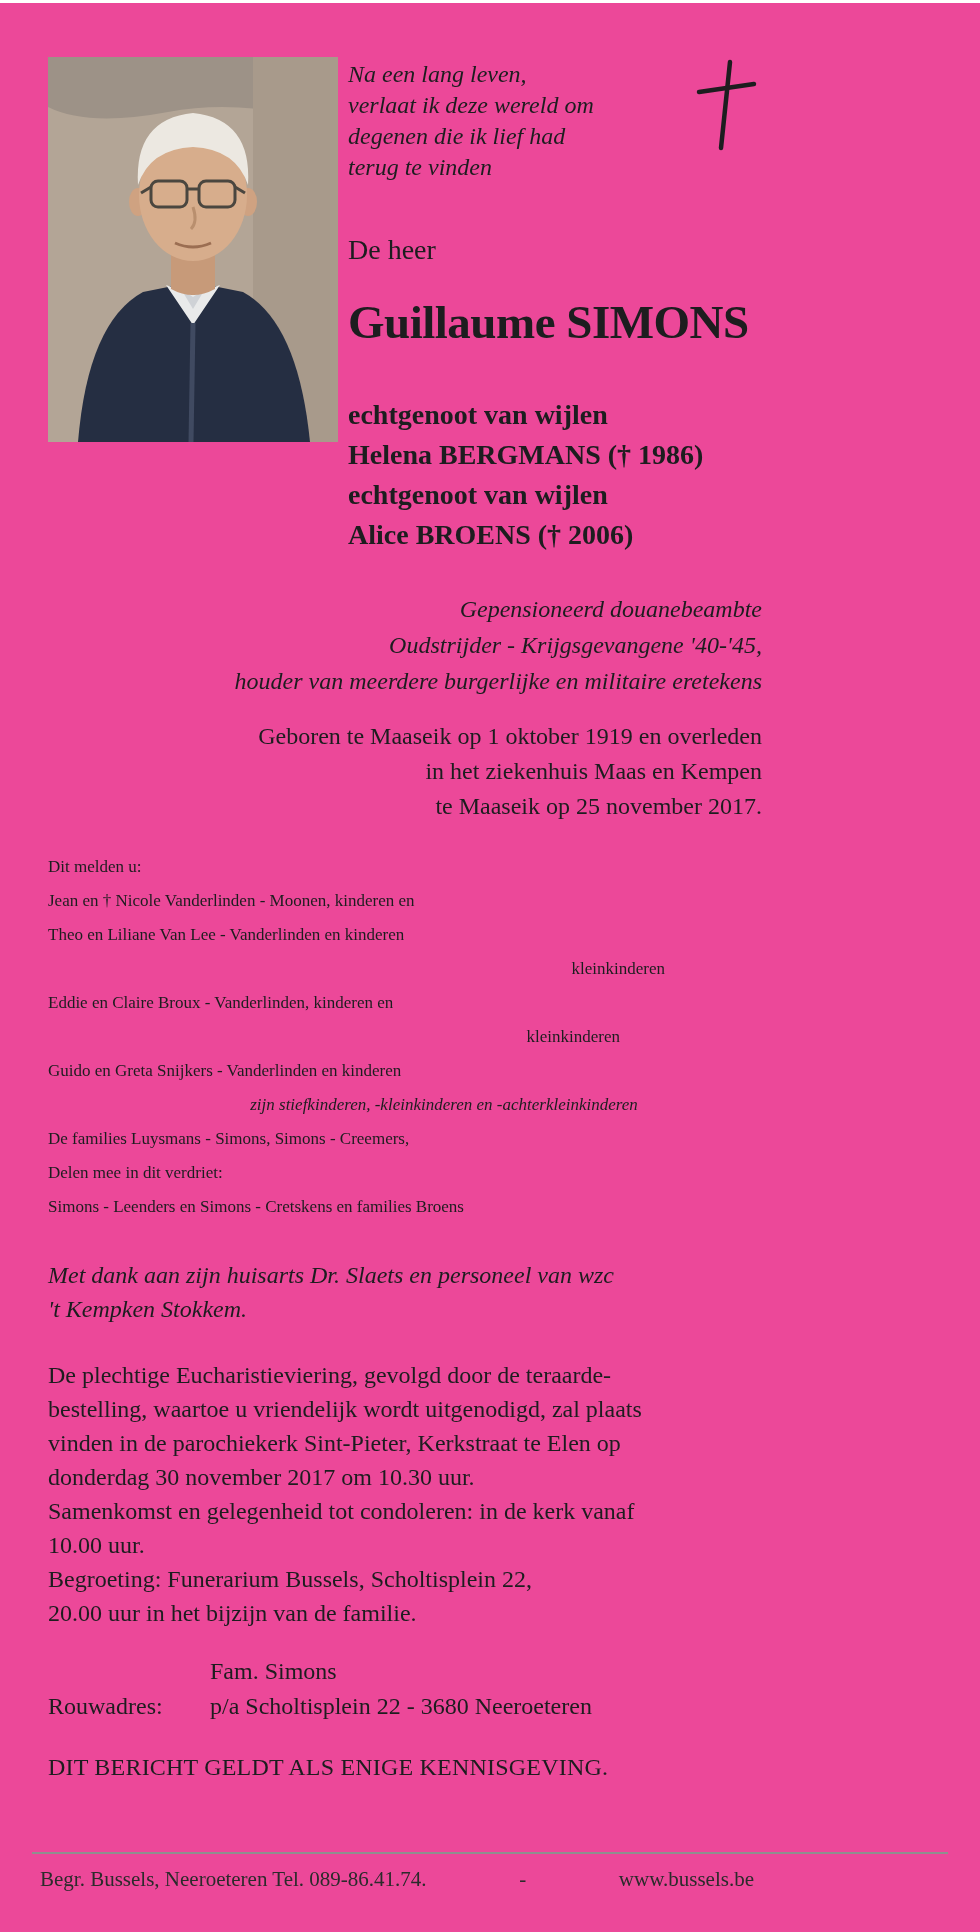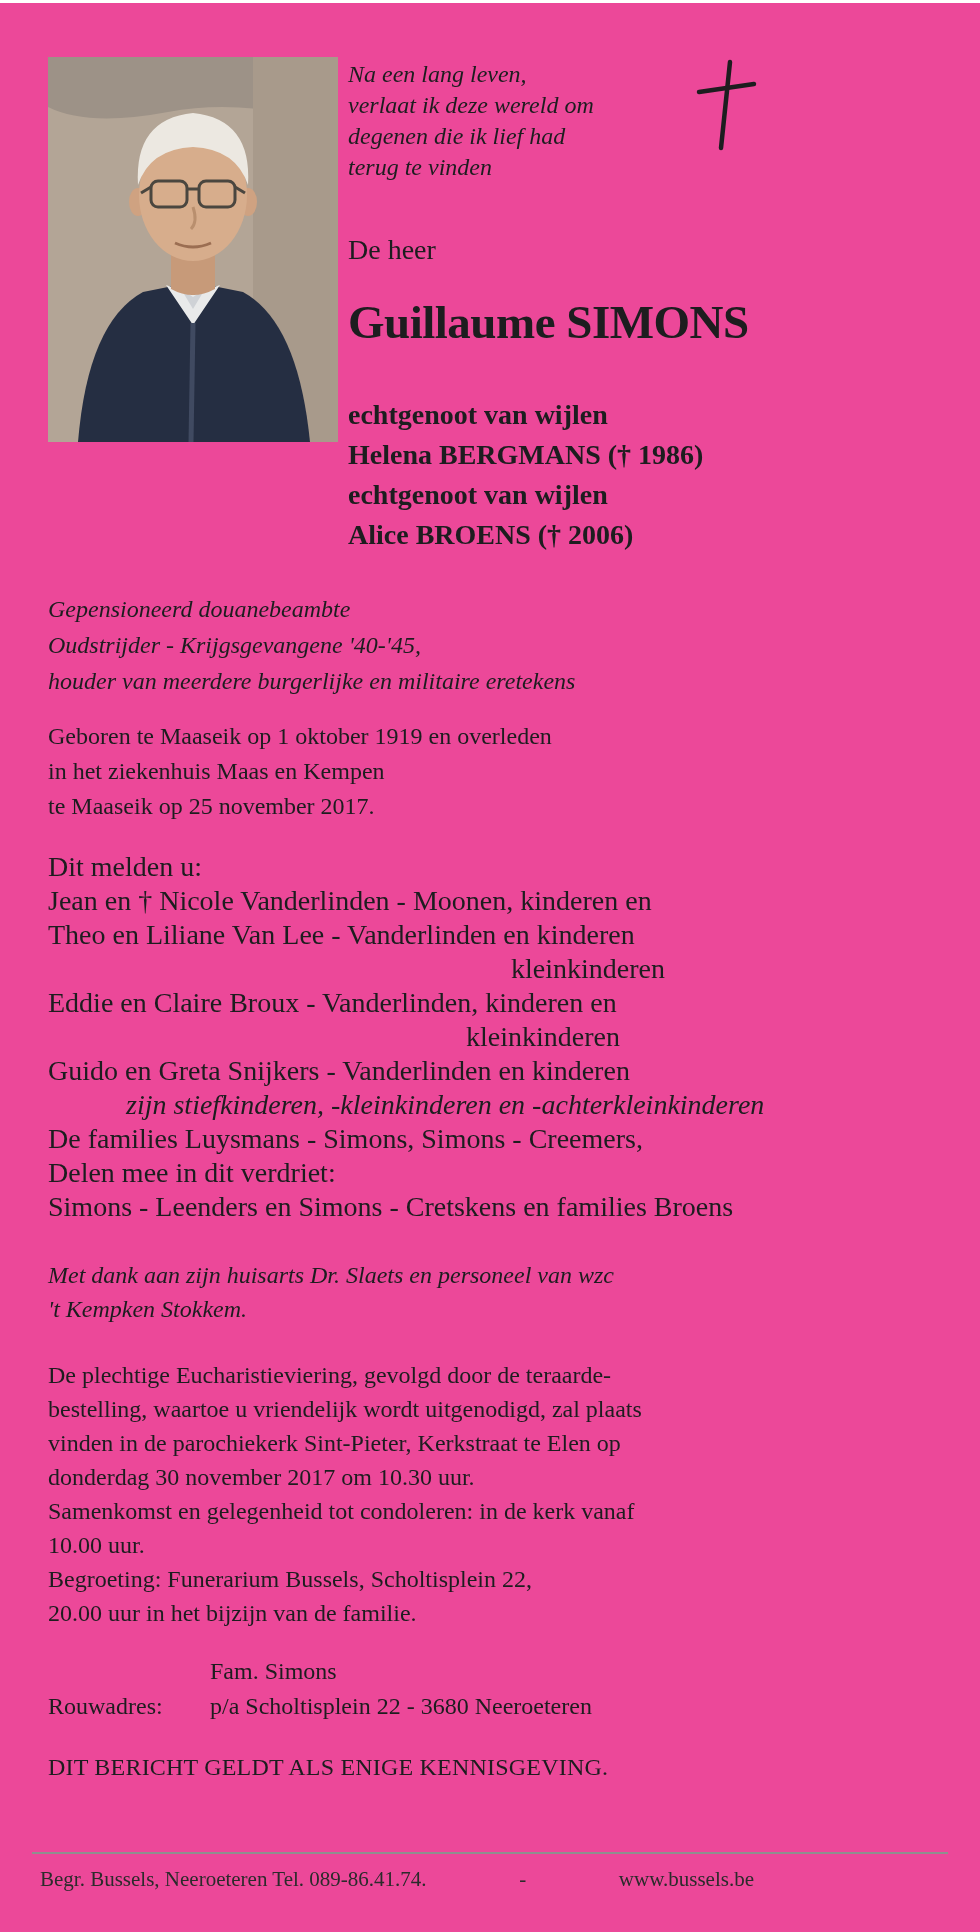--- a/index.html
+++ b/index.html
@@ -36,7 +36,7 @@
   .spouses { margin-top: 46px; font-size: 28px; font-weight: bold; line-height: 40px; }
   .spouses .line { white-space: nowrap; }
   .line { white-space: nowrap; }
-  .honors { margin-top: 36px; text-align: left; font-style: italic; font-size: 24px; line-height: 36px; }
+  .honors { margin-top: 36px; text-align: right; font-style: italic; font-size: 24px; line-height: 36px; }
   .life { margin-top: 20px; text-align: left; font-size: 24px; line-height: 35px; }
   .family { margin-top: 26px; font-size: 28px; line-height: 34px; }
   .align-right-a { text-align: right; padding-right: 97px; }

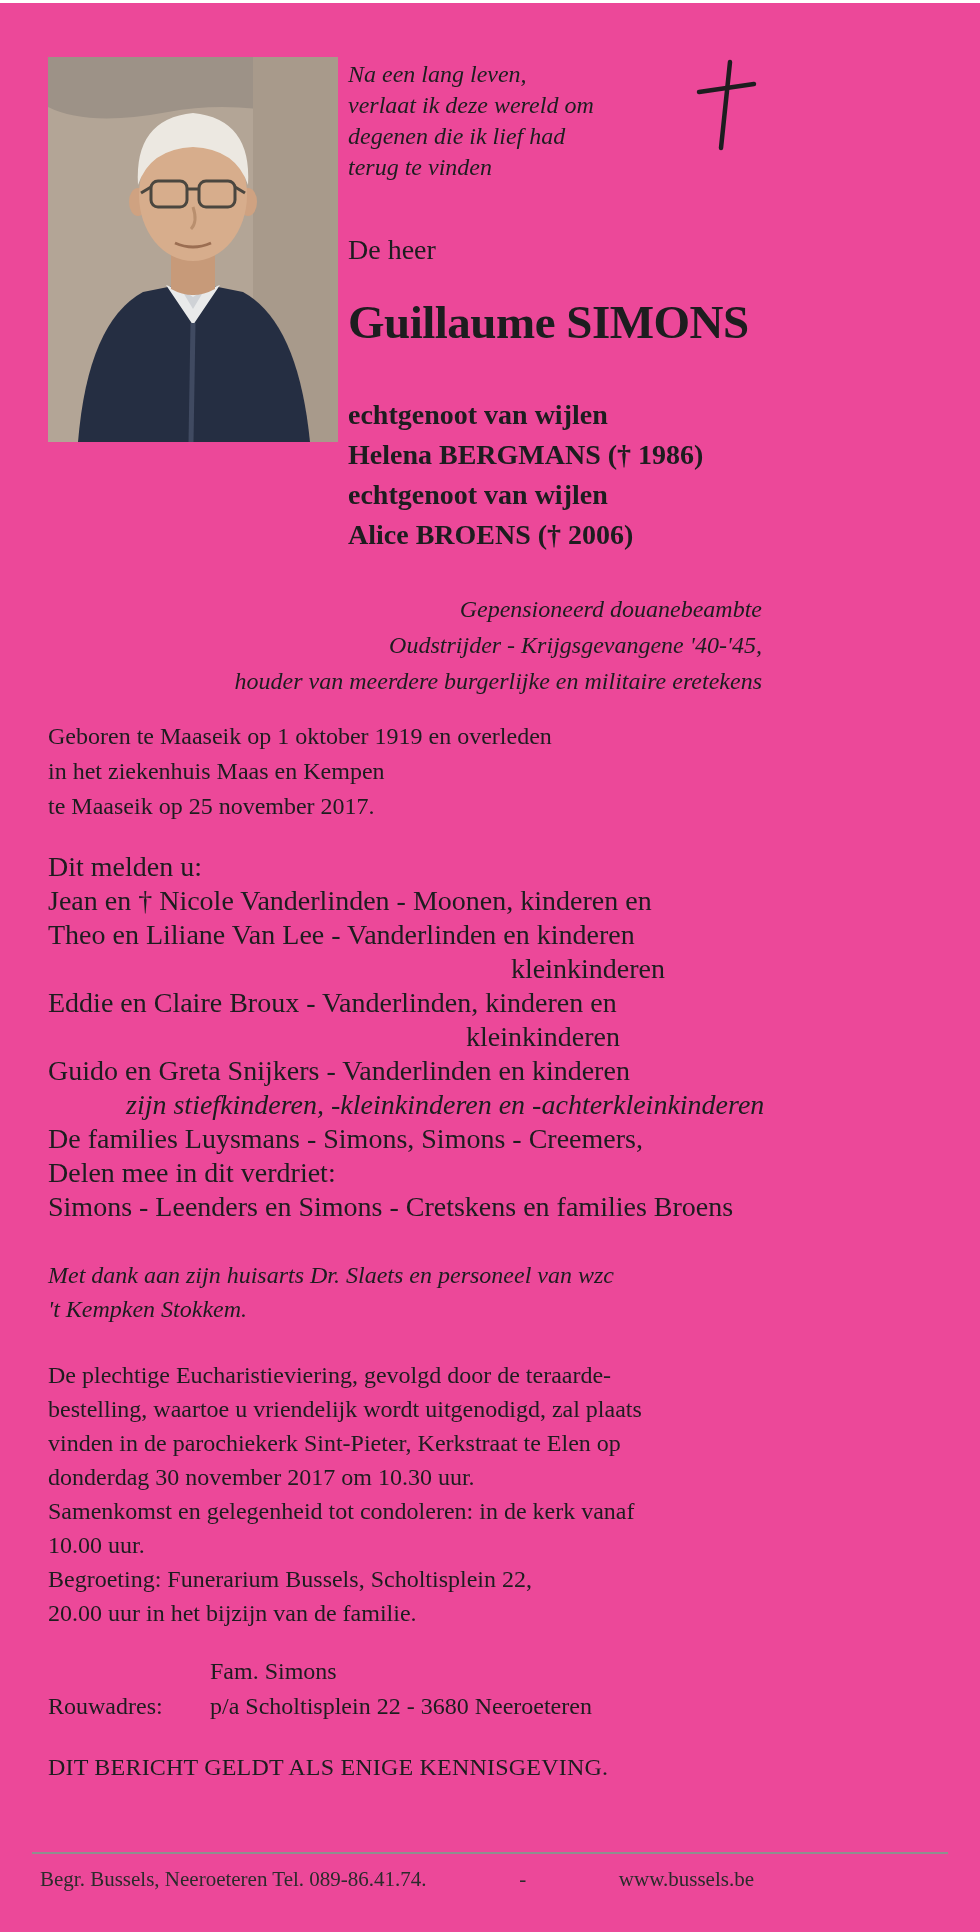--- a/index.html
+++ b/index.html
@@ -37,7 +37,7 @@
   .spouses .line { white-space: nowrap; }
   .line { white-space: nowrap; }
   .honors { margin-top: 36px; text-align: right; font-style: italic; font-size: 24px; line-height: 36px; }
-  .life { margin-top: 20px; text-align: left; font-size: 24px; line-height: 35px; }
+  .life { margin-top: 20px; text-align: right; font-size: 24px; line-height: 35px; }
   .family { margin-top: 26px; font-size: 28px; line-height: 34px; }
   .align-right-a { text-align: right; padding-right: 97px; }
   .align-right-b { text-align: right; padding-right: 142px; }

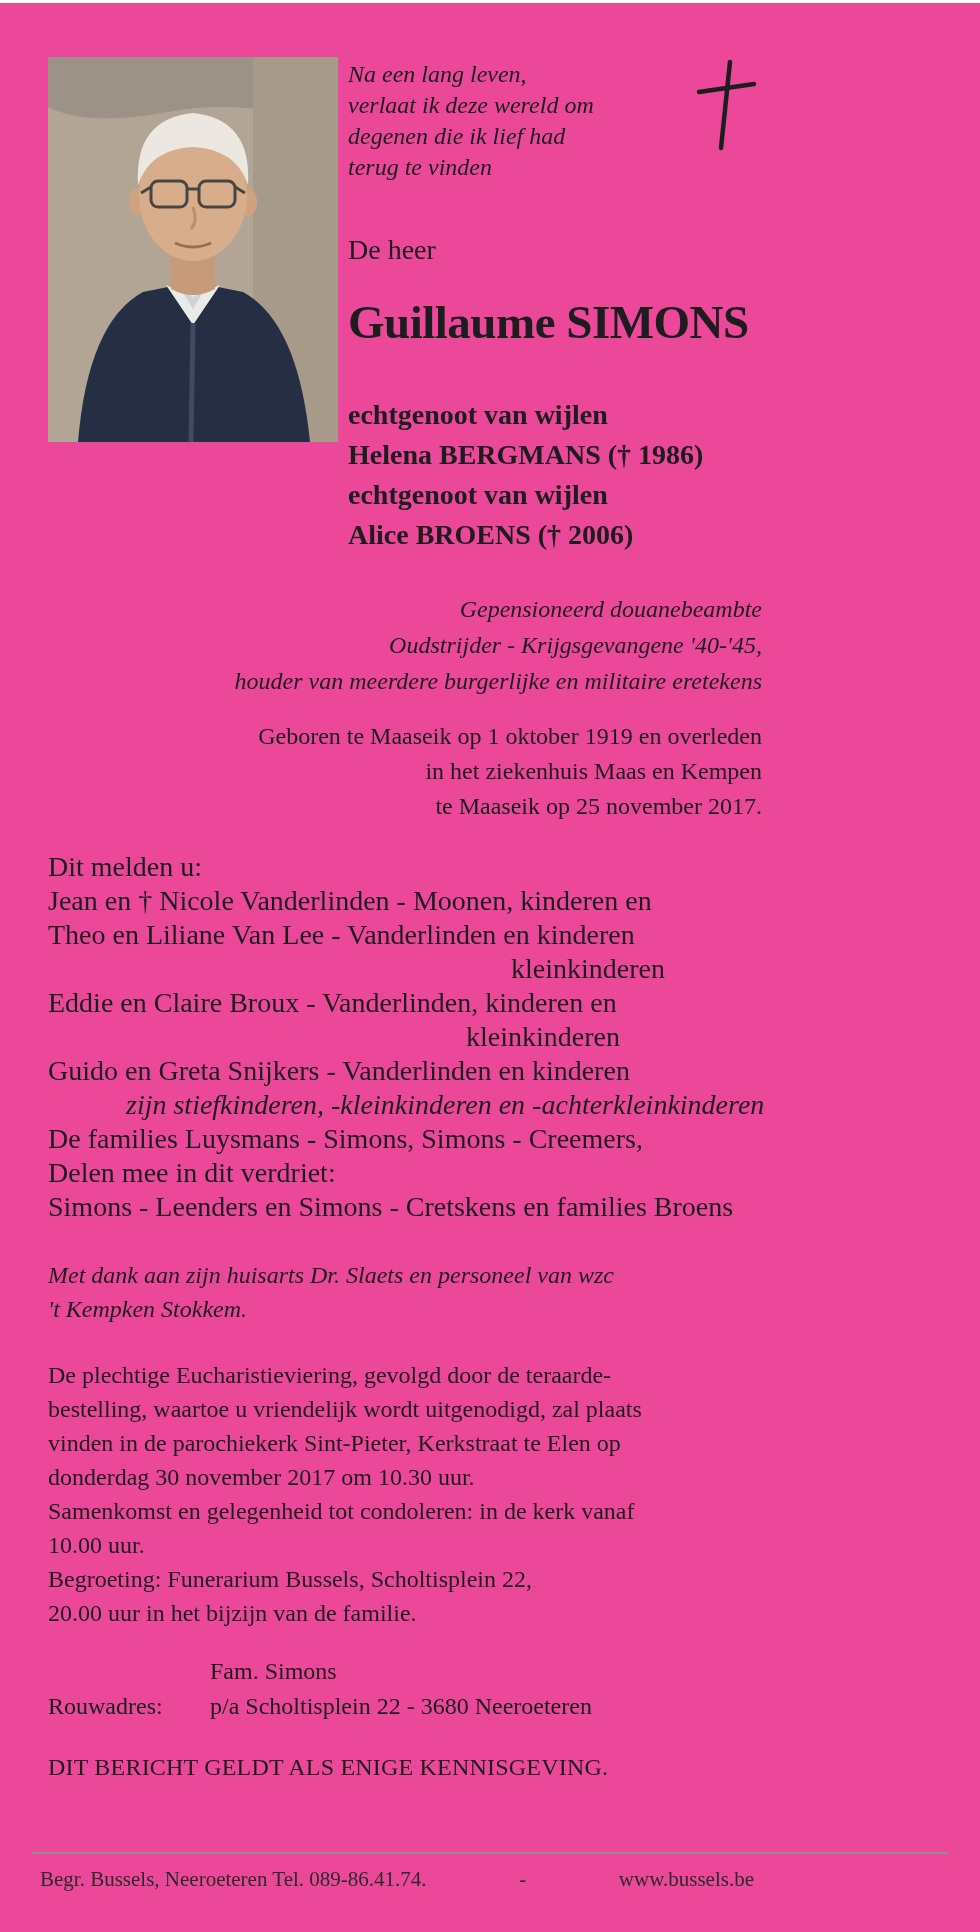--- a/index.html
+++ b/index.html
@@ -38,7 +38,7 @@
   .line { white-space: nowrap; }
   .honors { margin-top: 36px; text-align: right; font-style: italic; font-size: 24px; line-height: 36px; }
   .life { margin-top: 20px; text-align: right; font-size: 24px; line-height: 35px; }
-  .family { margin-top: 26px; font-size: 28px; line-height: 34px; }
+  .family { margin-top: 26px; font-size: 17px; line-height: 34px; }
   .align-right-a { text-align: right; padding-right: 97px; }
   .align-right-b { text-align: right; padding-right: 142px; }
   .stepchildren { font-style: italic; padding-left: 78px; }

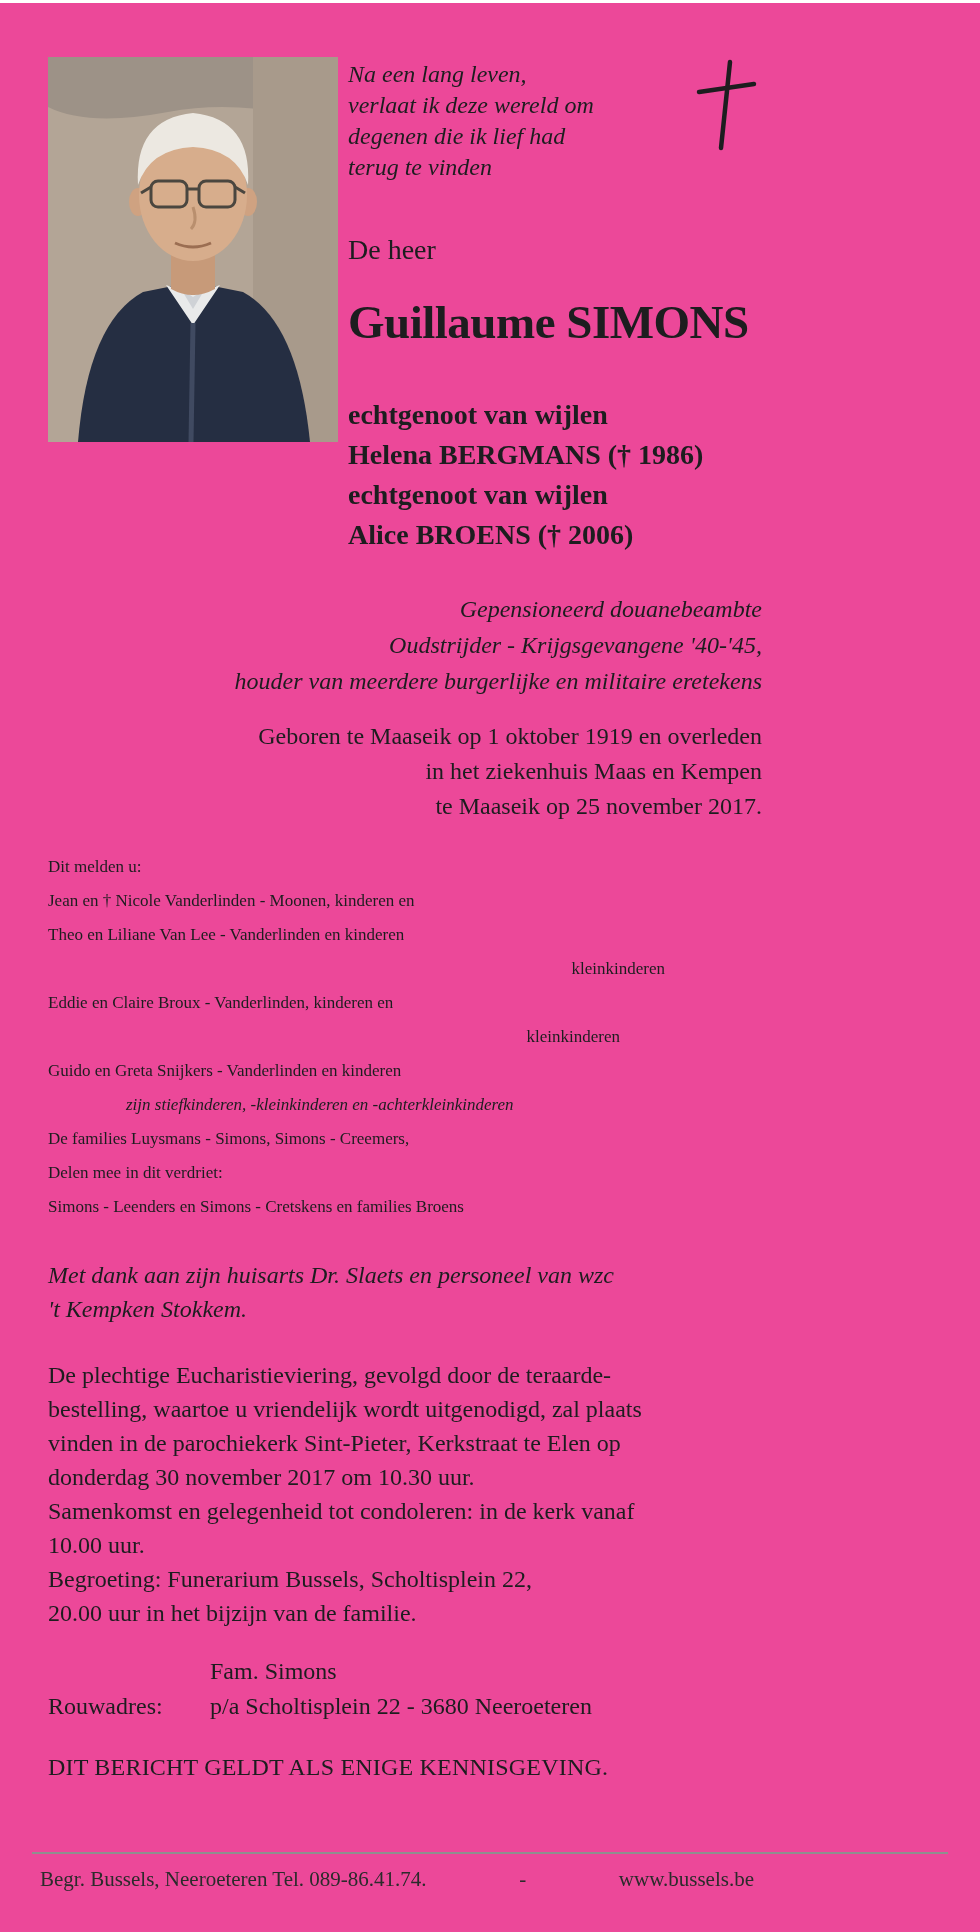--- a/index.html
+++ b/index.html
@@ -41,7 +41,7 @@
   .family { margin-top: 26px; font-size: 17px; line-height: 34px; }
   .align-right-a { text-align: right; padding-right: 97px; }
   .align-right-b { text-align: right; padding-right: 142px; }
-  .stepchildren { font-style: italic; padding-left: 78px; }
+  .stepchildren { font-style: italic; padding-left: 78px; text-align: center; }
   .thanks { margin-top: 34px; font-style: italic; font-size: 24px; line-height: 34px; }
   .ceremony { margin-top: 32px; font-size: 24px; line-height: 34px; }
   .mourning { margin-top: 24px; font-size: 24px; line-height: 35px; display: flex; align-items: flex-end; }

